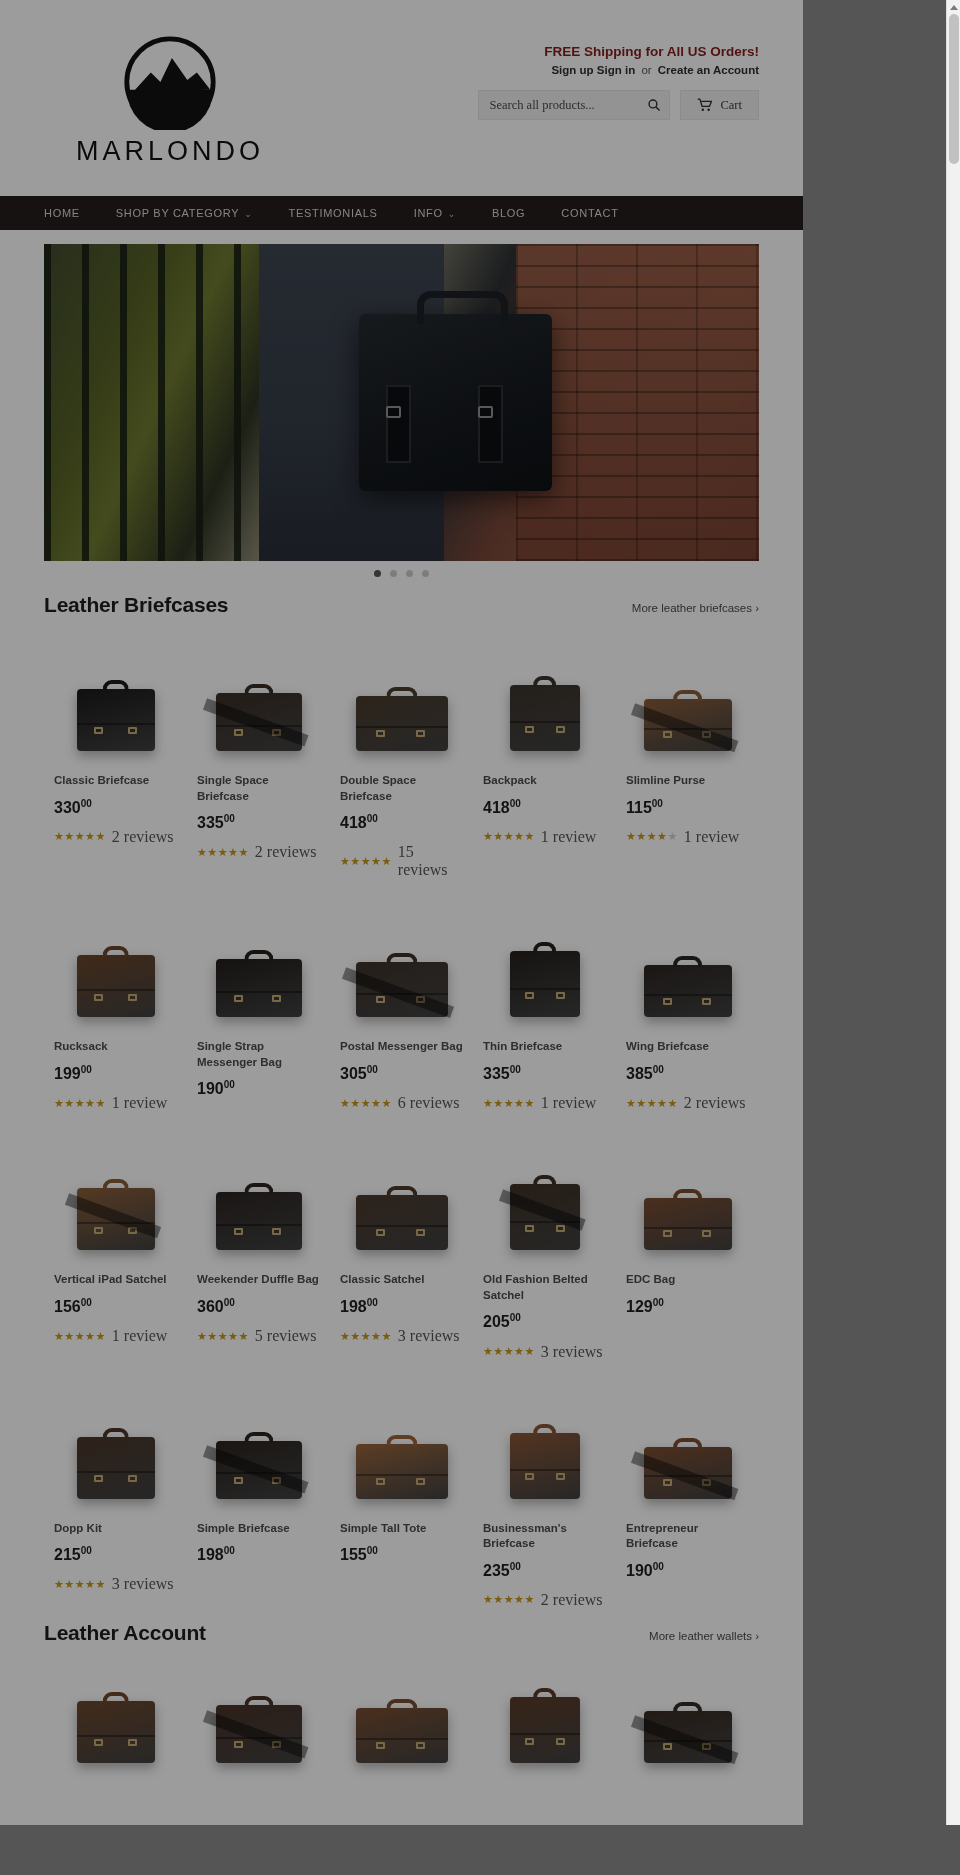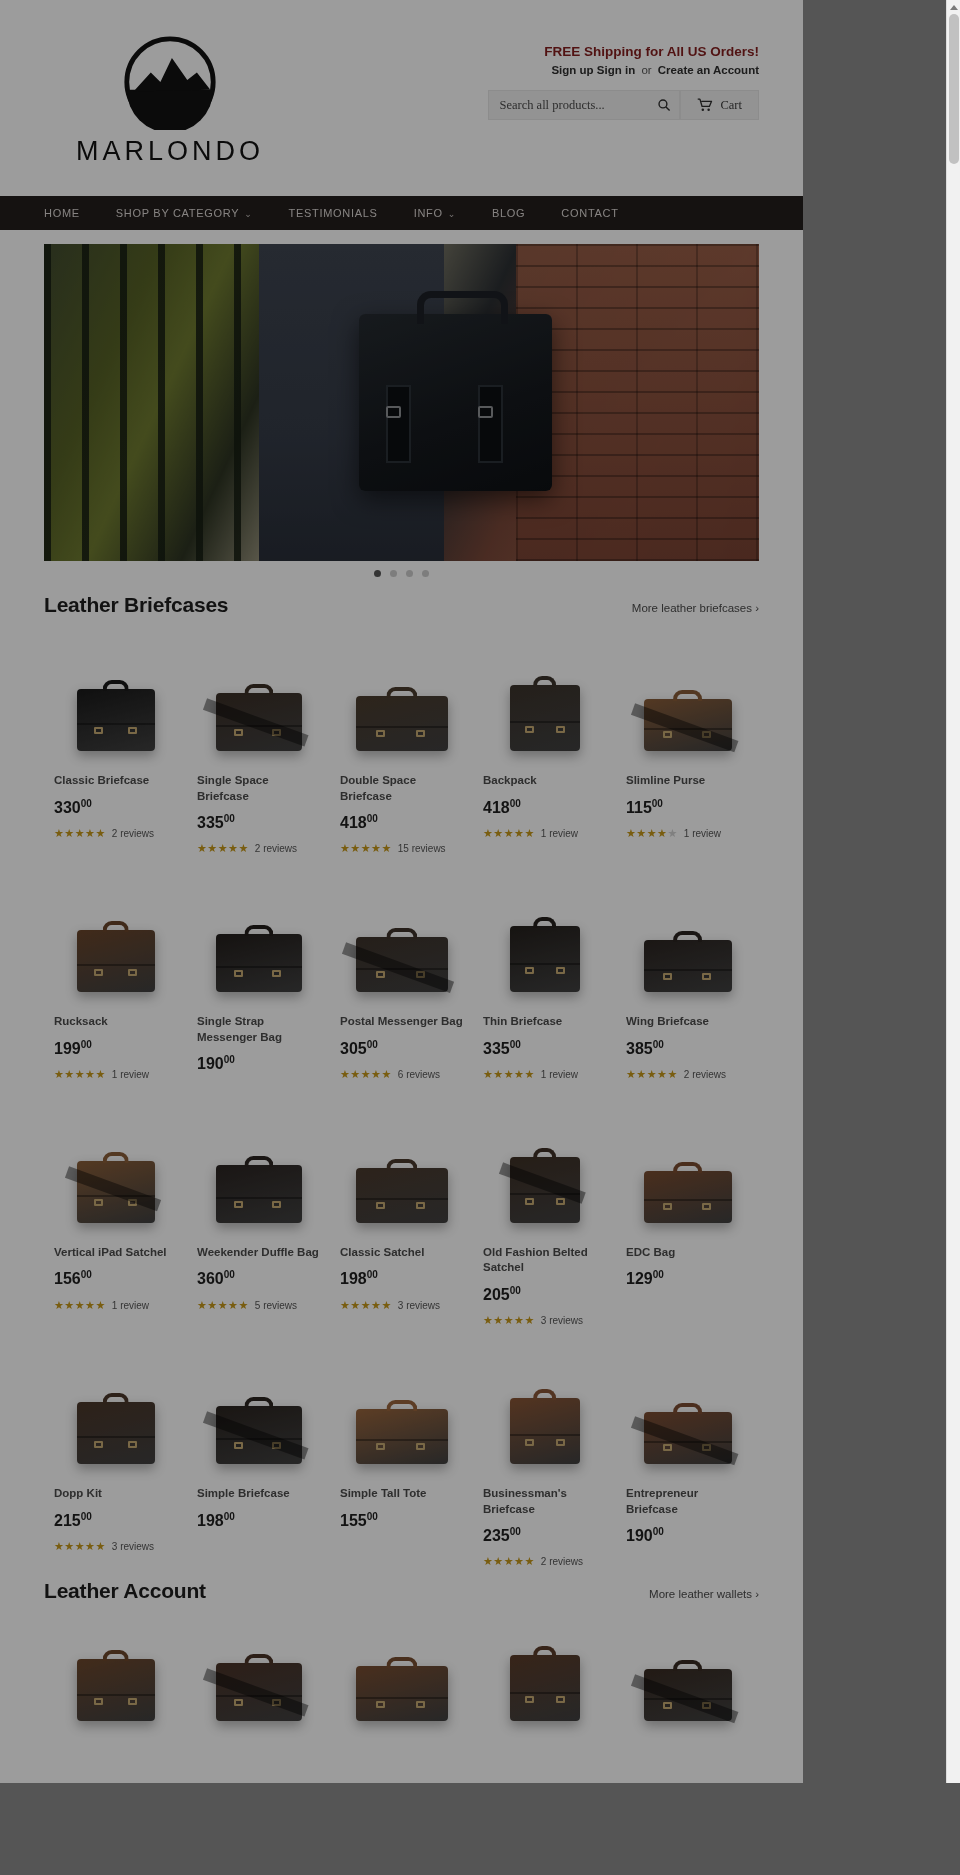--- a/index.html
+++ b/index.html
@@ -53,7 +53,7 @@
   .acct-line { font-size: 11.5px; font-weight: bold; color: #2e2e2e; }
   .acct-line a { color: #2e2e2e; text-decoration: none; }
   .acct-line .sep { font-weight: normal; color: #555; padding: 0 3px; }
-  .hdr-tools { display: flex; justify-content: flex-end; align-items: center; margin-top: 14px; }
+  .hdr-tools { display: flex; justify-content: flex-end; align-items: center; margin-top: 14px; gap: 10px; }
   .search-box {
     display: flex; align-items: center; background: #ededed; border: 1px solid #e1e1e1;
     height: 30px; width: 192px; padding: 0 0 0 10px;

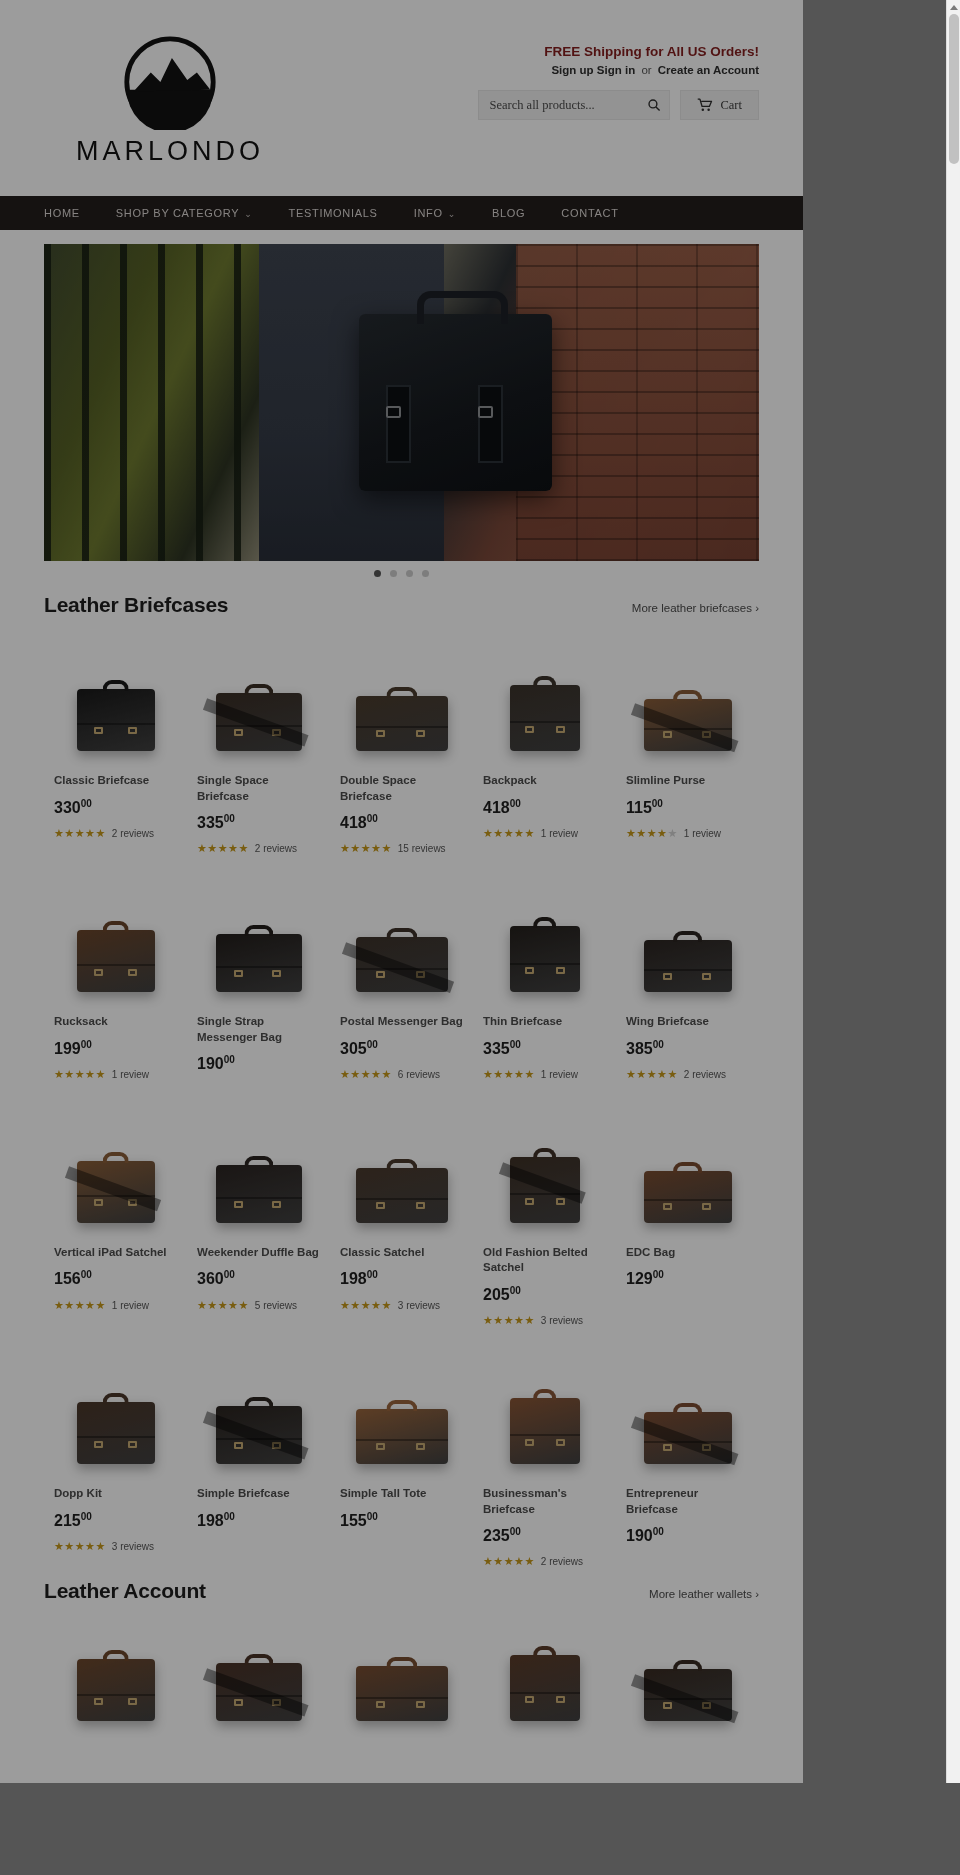--- a/index.html
+++ b/index.html
@@ -144,7 +144,7 @@
   .stars-row { display: flex; align-items: center; gap: 6px; }
   .stars { color: #c8960c; font-size: 11px; letter-spacing: .5px; line-height: 1; }
   .stars .off { color: #cfcfcf; }
-  .rev-count { font-size: 10px; color: #555; }
+  .rev-count { font-size: 16px; color: #555; font-family: Liberation Serif, serif; }
 
   
   .bagshape { position: relative; }

